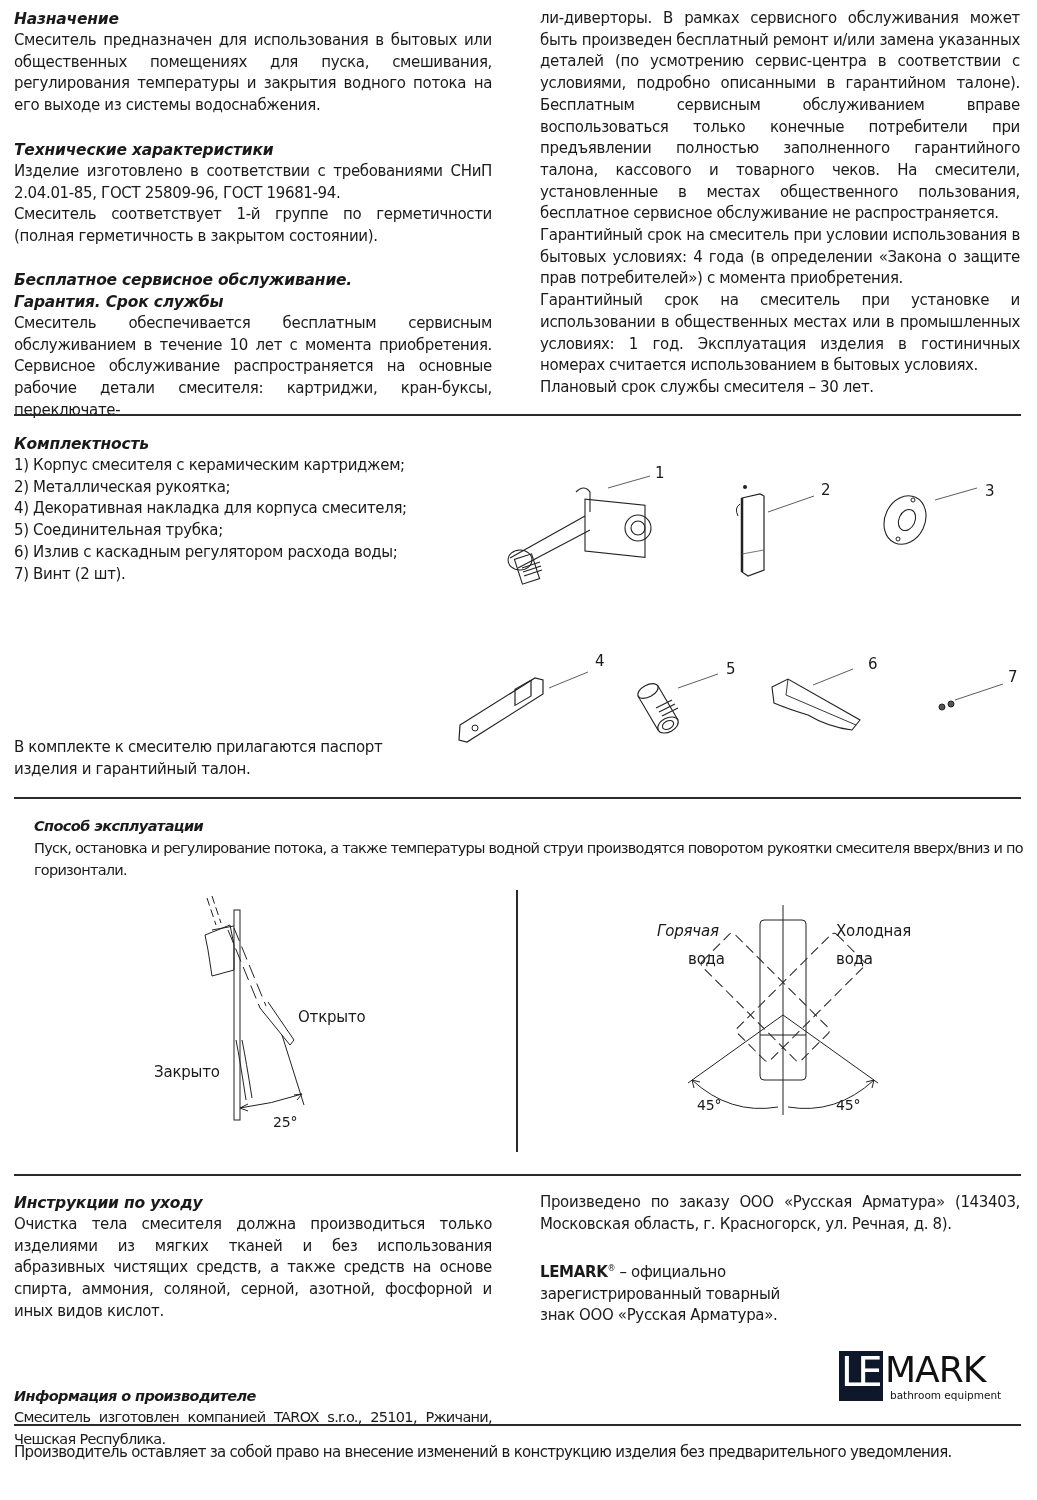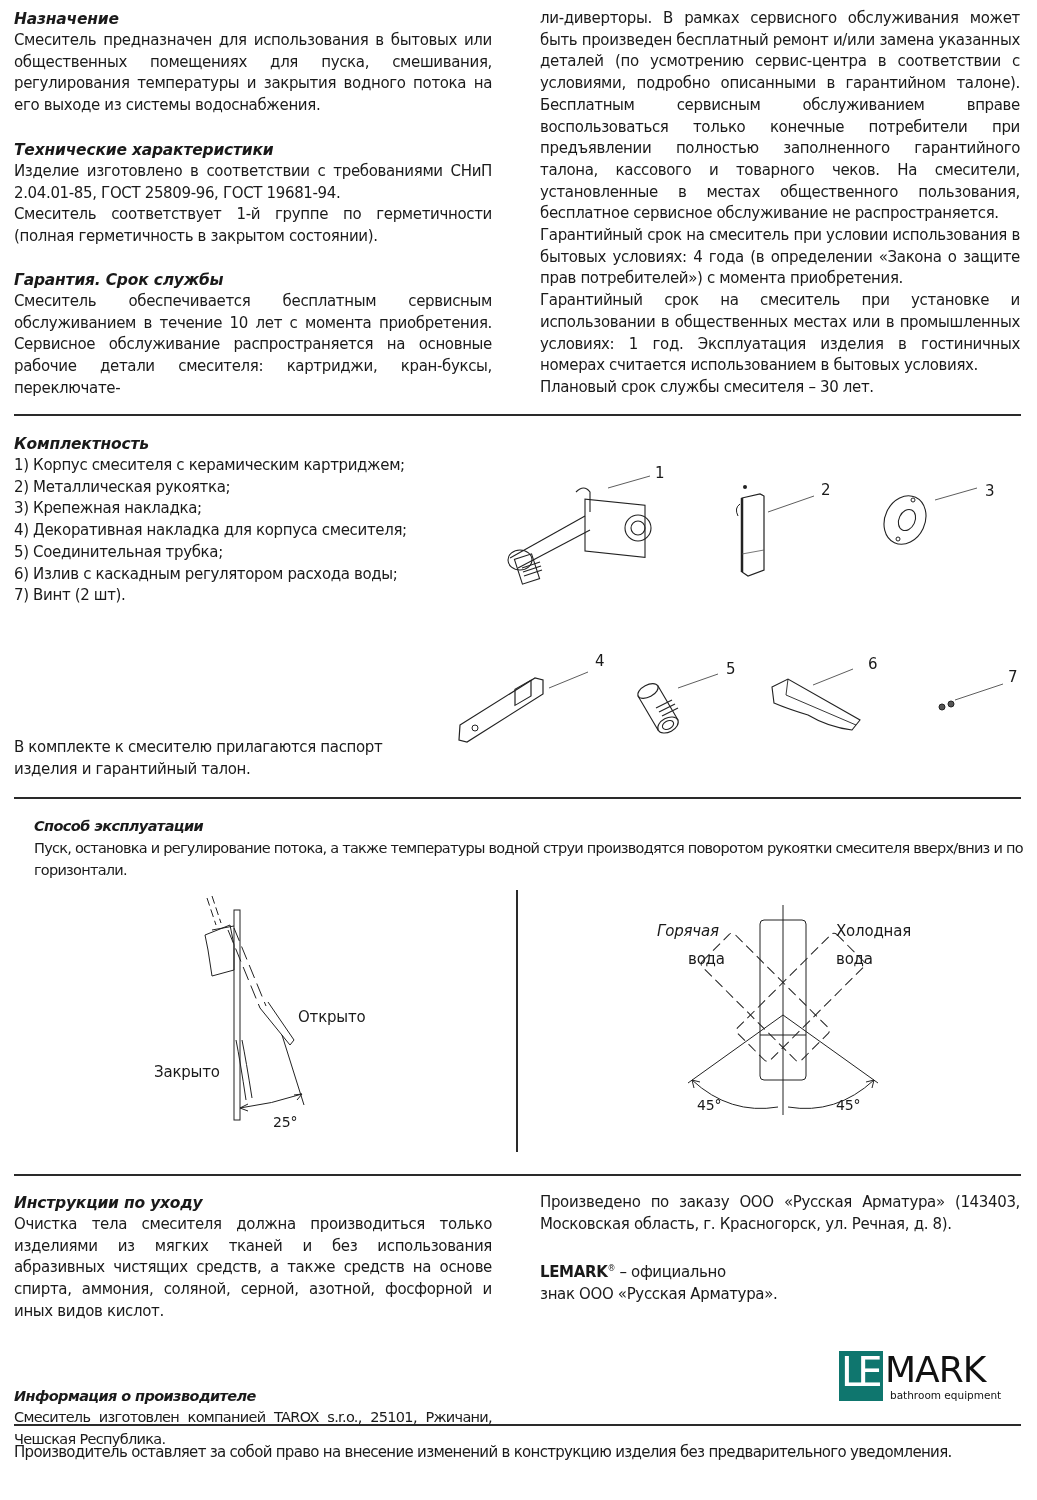--- a/index.html
+++ b/index.html
@@ -36,6 +36,7 @@
 </div>
 
 <div class="abs" style="left:14px; top:269px; width:478px;">
+  <h2 class="h">Бесплатное сервисное обслуживание.</h2>
   <h2 class="h">Гарантия. Срок службы</h2>
   <p class="p just" style="text-align-last: justify;">Смеситель обеспечивается бесплатным сервисным обслуживанием в течение 10 лет с момента приобретения. Сервисное обслуживание распространяется на основные рабочие детали смесителя: картриджи, кран-буксы, переключате-</p>
 </div>

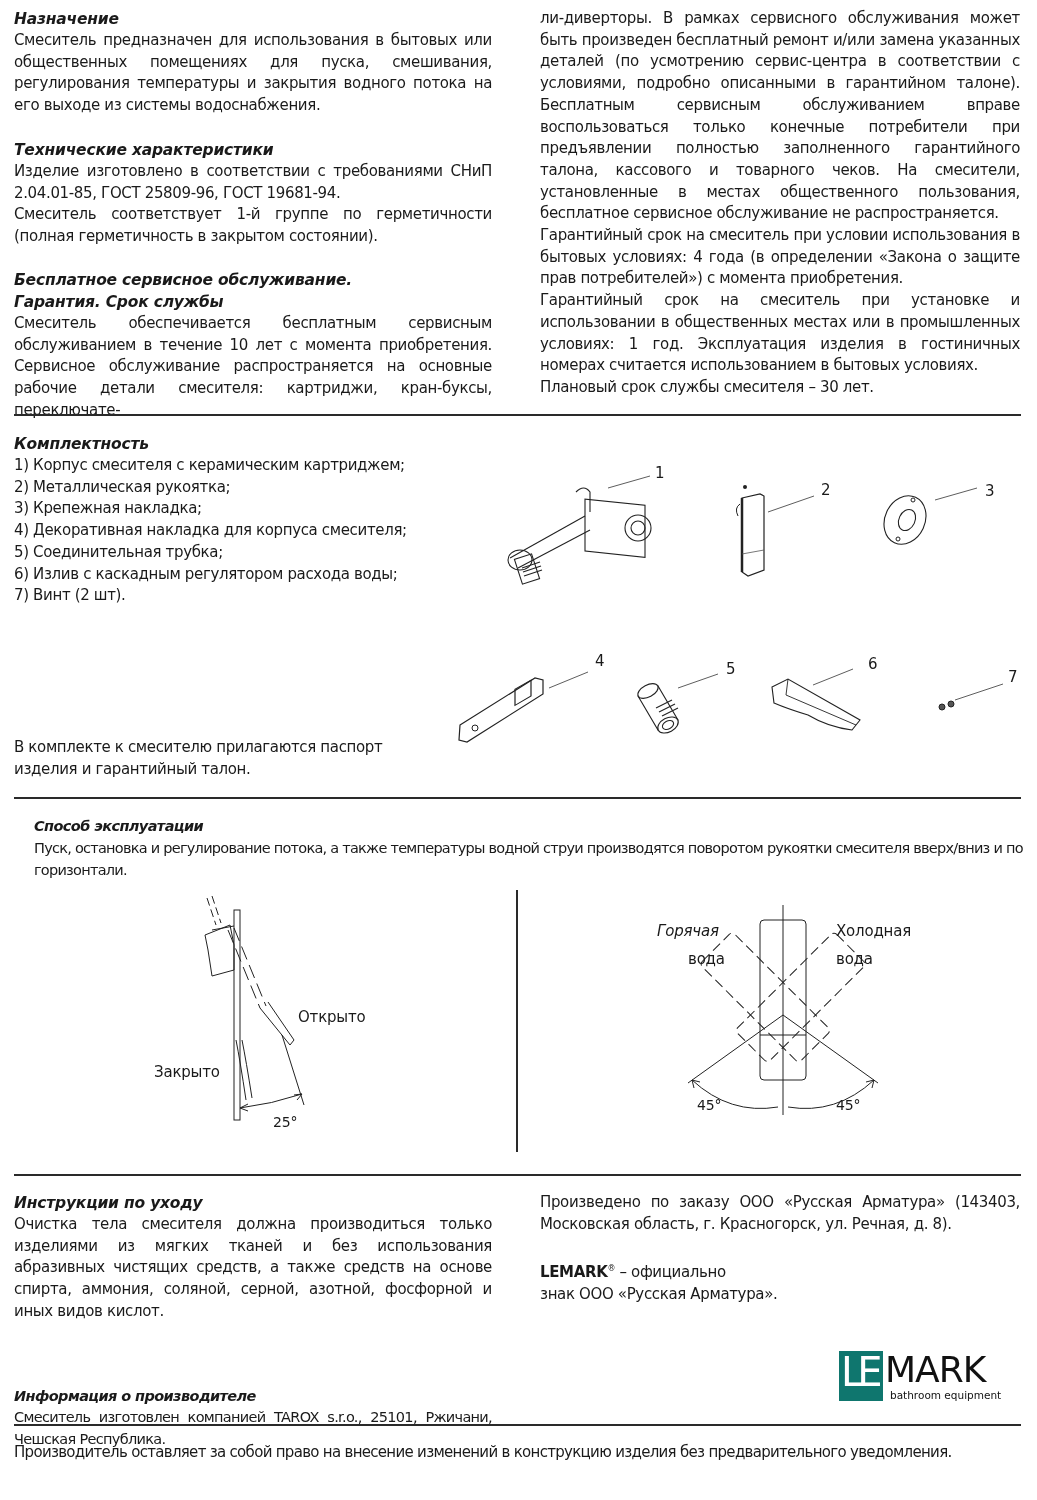--- a/index.html
+++ b/index.html
@@ -54,7 +54,6 @@
   <h2 class="h">Комплектность</h2>
   <div class="p">1) Корпус смесителя с керамическим картриджем;</div>
   <div class="p">2) Металлическая рукоятка;</div>
-  <div class="p">3) Крепежная накладка;</div>
   <div class="p">4) Декоративная накладка для корпуса смесителя;</div>
   <div class="p">5) Соединительная трубка;</div>
   <div class="p">6) Излив с каскадным регулятором расхода воды;</div>

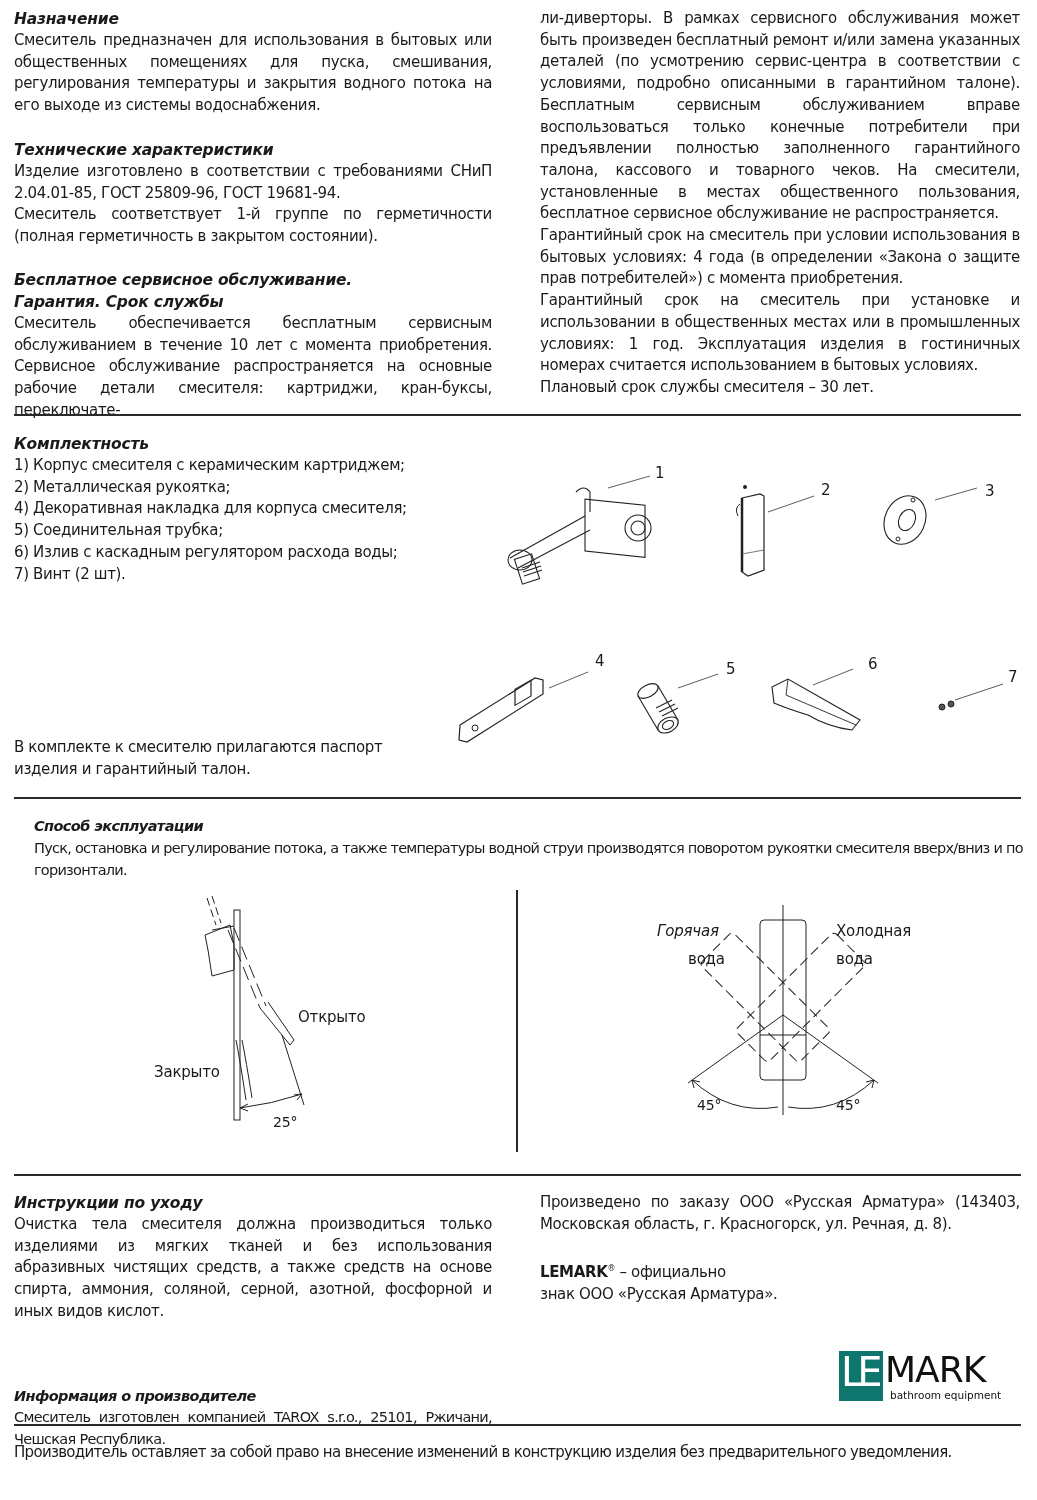--- a/index.html
+++ b/index.html
@@ -207,6 +207,7 @@
   <div class="p">
     <span class="bold">LEMARK</span><sup style="font-size:8px;">®</sup><span> – официально</span>
   </div>
+  <div class="p">зарегистрированный товарный</div>
   <div class="p">знак ООО «Русская Арматура».</div>
 </div>
 

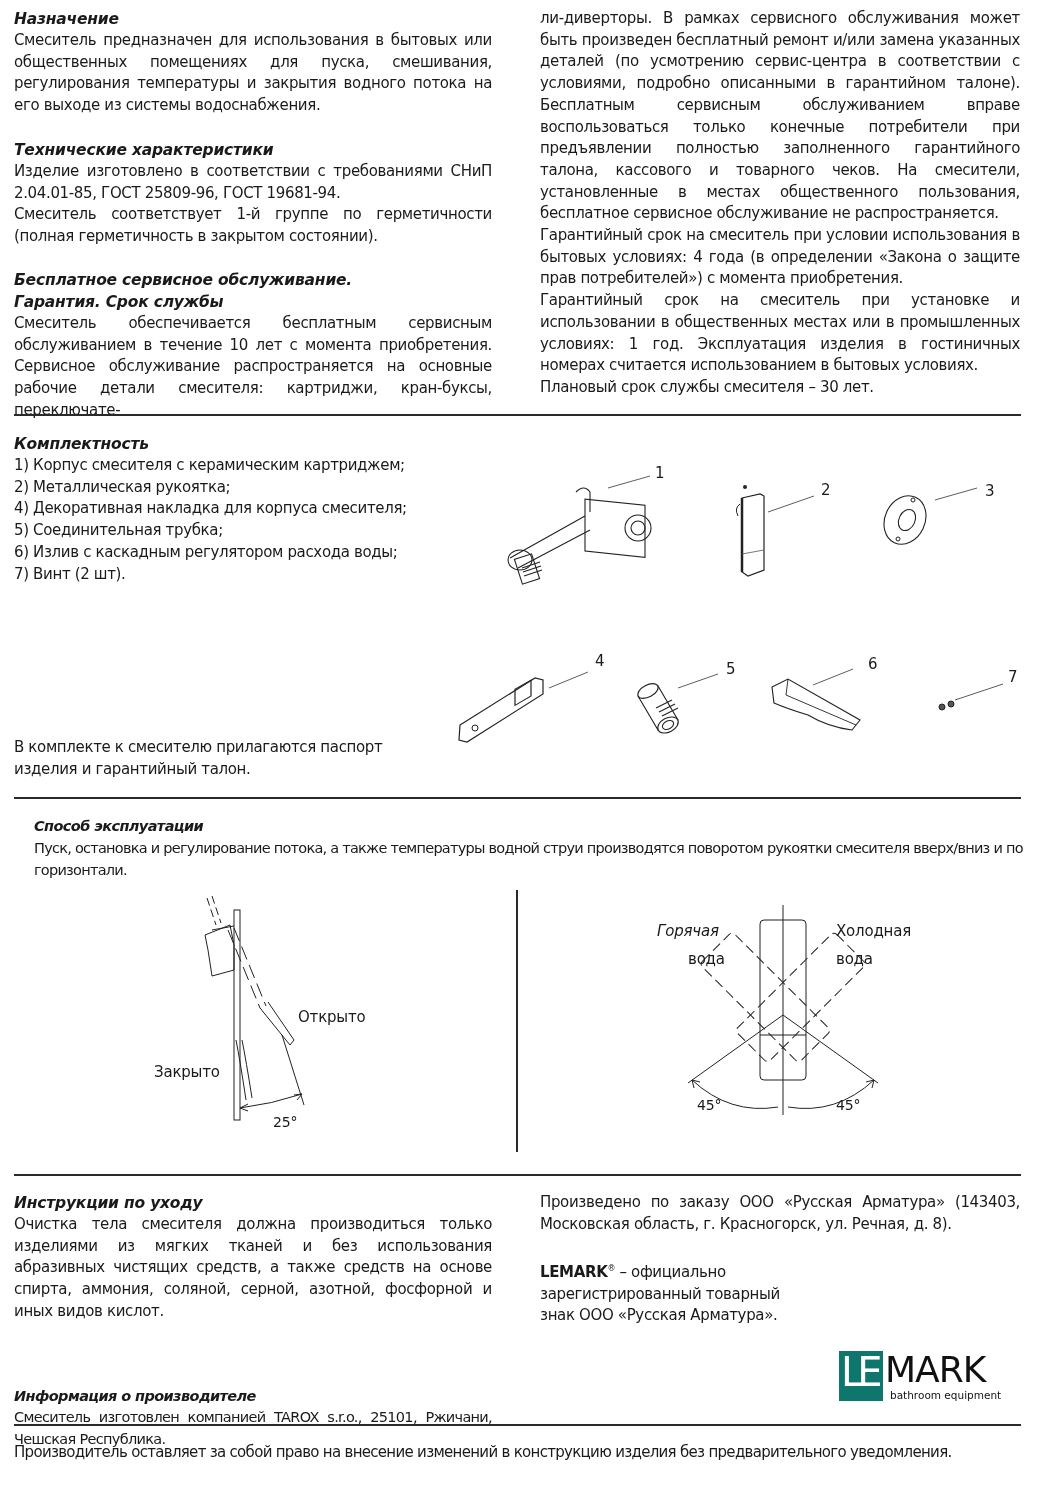--- a/index.html
+++ b/index.html
@@ -15,7 +15,7 @@
   .num { position: absolute; font-size: 15px; }
   svg { position: absolute; overflow: visible; }
   .logo { position: absolute; left: 839px; top: 1351px; width: 182px; height: 50px; }
-  .logo-box { position: absolute; left: 0; top: 0; width: 44px; height: 50px; background: #0f766e; color: #fff;
+  .logo-box { position: absolute; left: 0; top: 0; width: 44px; height: 50px; background: #0f172a; color: #fff;
               font-family: "DejaVu Sans", sans-serif; font-size: 40px; line-height: 42px; letter-spacing: -6px; padding-left: 2px; box-sizing: border-box; }
   .logo-mark { position: absolute; left: 46px; top: -2px; font-size: 36px; line-height: 42px; letter-spacing: -1px; color: #111; }
   .logo-sub { position: absolute; left: 51px; top: 38px; font-size: 10.5px; color: #111; letter-spacing: 0px; }

